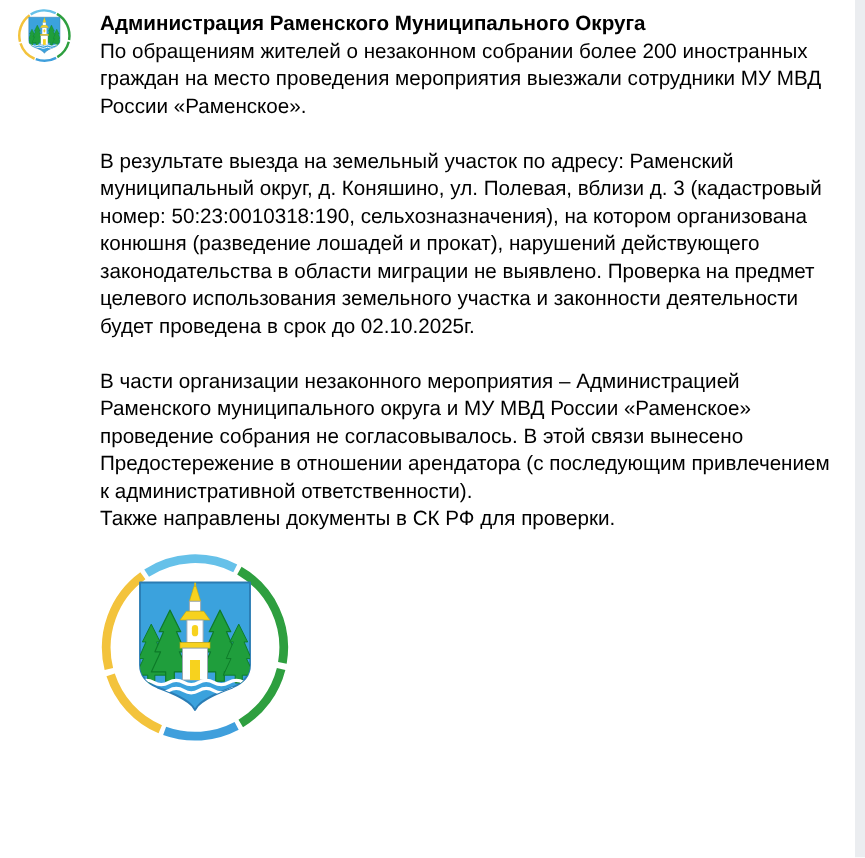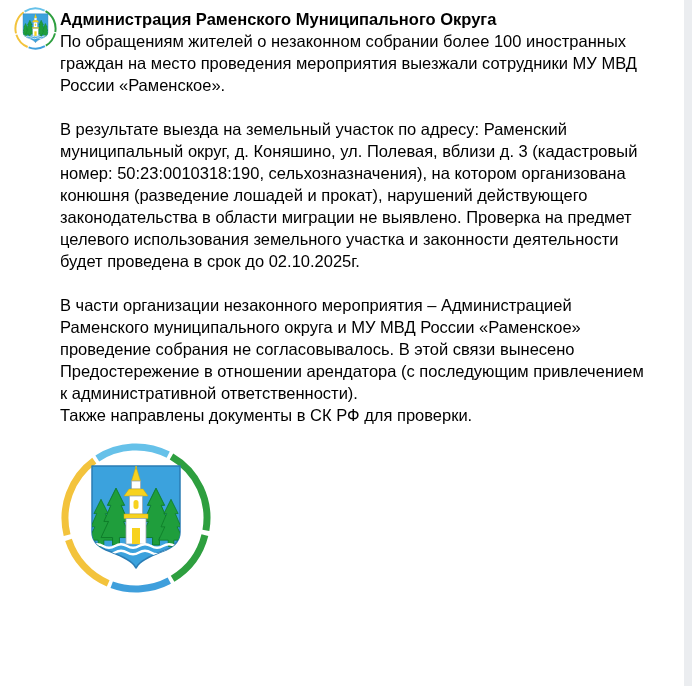--- a/index.html
+++ b/index.html
@@ -42,7 +42,7 @@
   .avatar svg { display: block; width: 43px; height: 43px; }
   .content {
     position: absolute;
-    left: 60px;
+    left: 80px;
     top: 8px;
     width: 606px;
   }

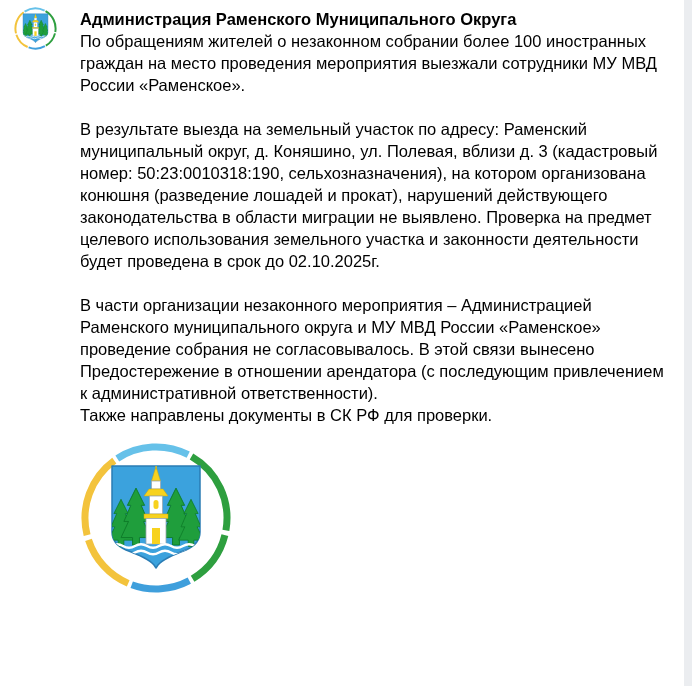--- a/index.html
+++ b/index.html
@@ -128,7 +128,7 @@
 
   <div class="content">
     <h3 class="author">Администрация Раменского Муниципального Округа</h3>
-    <p class="para">По обращениям жителей о незаконном собрании более 100 иностранных
+    <p class="para">По обращениям жителей о незаконном собрании более 200 иностранных
 граждан на место проведения мероприятия выезжали сотрудники МУ МВД
 России «Раменское».</p>
     <p class="para">В результате выезда на земельный участок по адресу: Раменский

